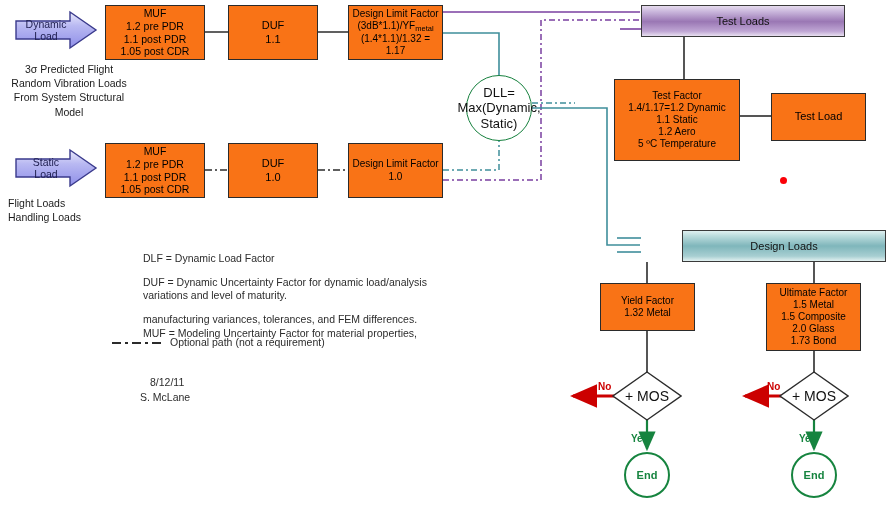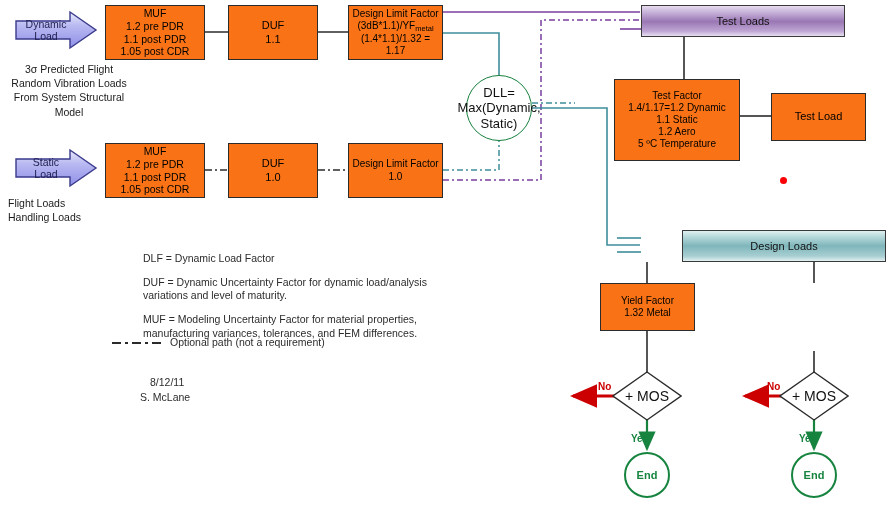--- a/index.html
+++ b/index.html
@@ -246,6 +246,15 @@
     </div>
   </div>
 
+  <div class="node box" style="left:766px;top:283px;width:95px;height:68px;">
+    <div class="txt fs10">
+      <div>Ultimate  Factor</div>
+      <div>1.5 Metal</div>
+      <div>1.5 Composite</div>
+      <div>2.0 Glass</div>
+      <div>1.73 Bond</div>
+    </div>
+  </div>
 
   <div class="diamond" style="left:612px;top:371px;width:70px;height:50px;">
     <svg width="70" height="50" viewBox="0 0 70 50">

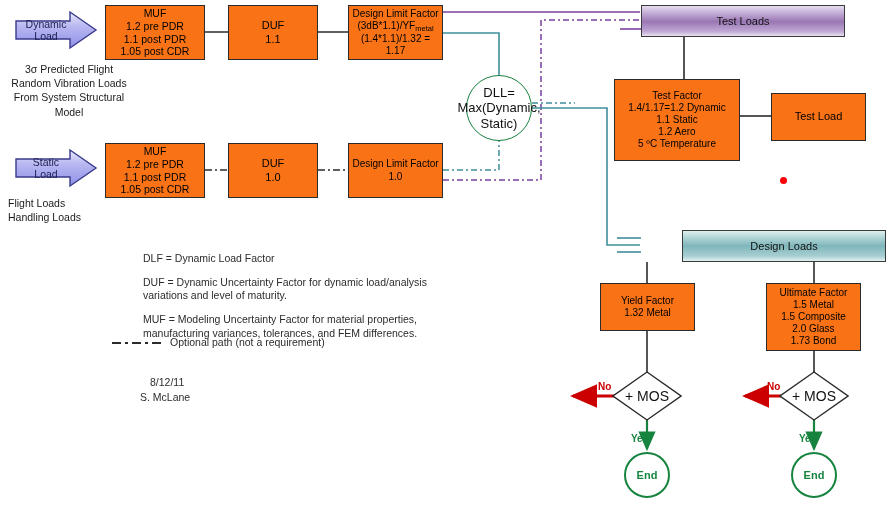--- a/index.html
+++ b/index.html
@@ -286,8 +286,8 @@
     <div class="legend-line" style="margin-bottom:10px;">DLF = Dynamic Load Factor</div>
     <div class="legend-line">DUF  = Dynamic Uncertainty Factor for dynamic load/analysis</div>
     <div class="legend-line" style="margin-bottom:10px;">variations  and level  of maturity.</div>
+    <div class="legend-line">manufacturing  variances,  tolerances,  and FEM differences.</div>
     <div class="legend-line">MUF  = Modeling  Uncertainty  Factor for material properties,</div>
-    <div class="legend-line">manufacturing  variances,  tolerances,  and FEM differences.</div>
   </div>
 
   <div class="legend-item legend-line" style="left:170px;top:336px;">Optional  path  (not a requirement)</div>

